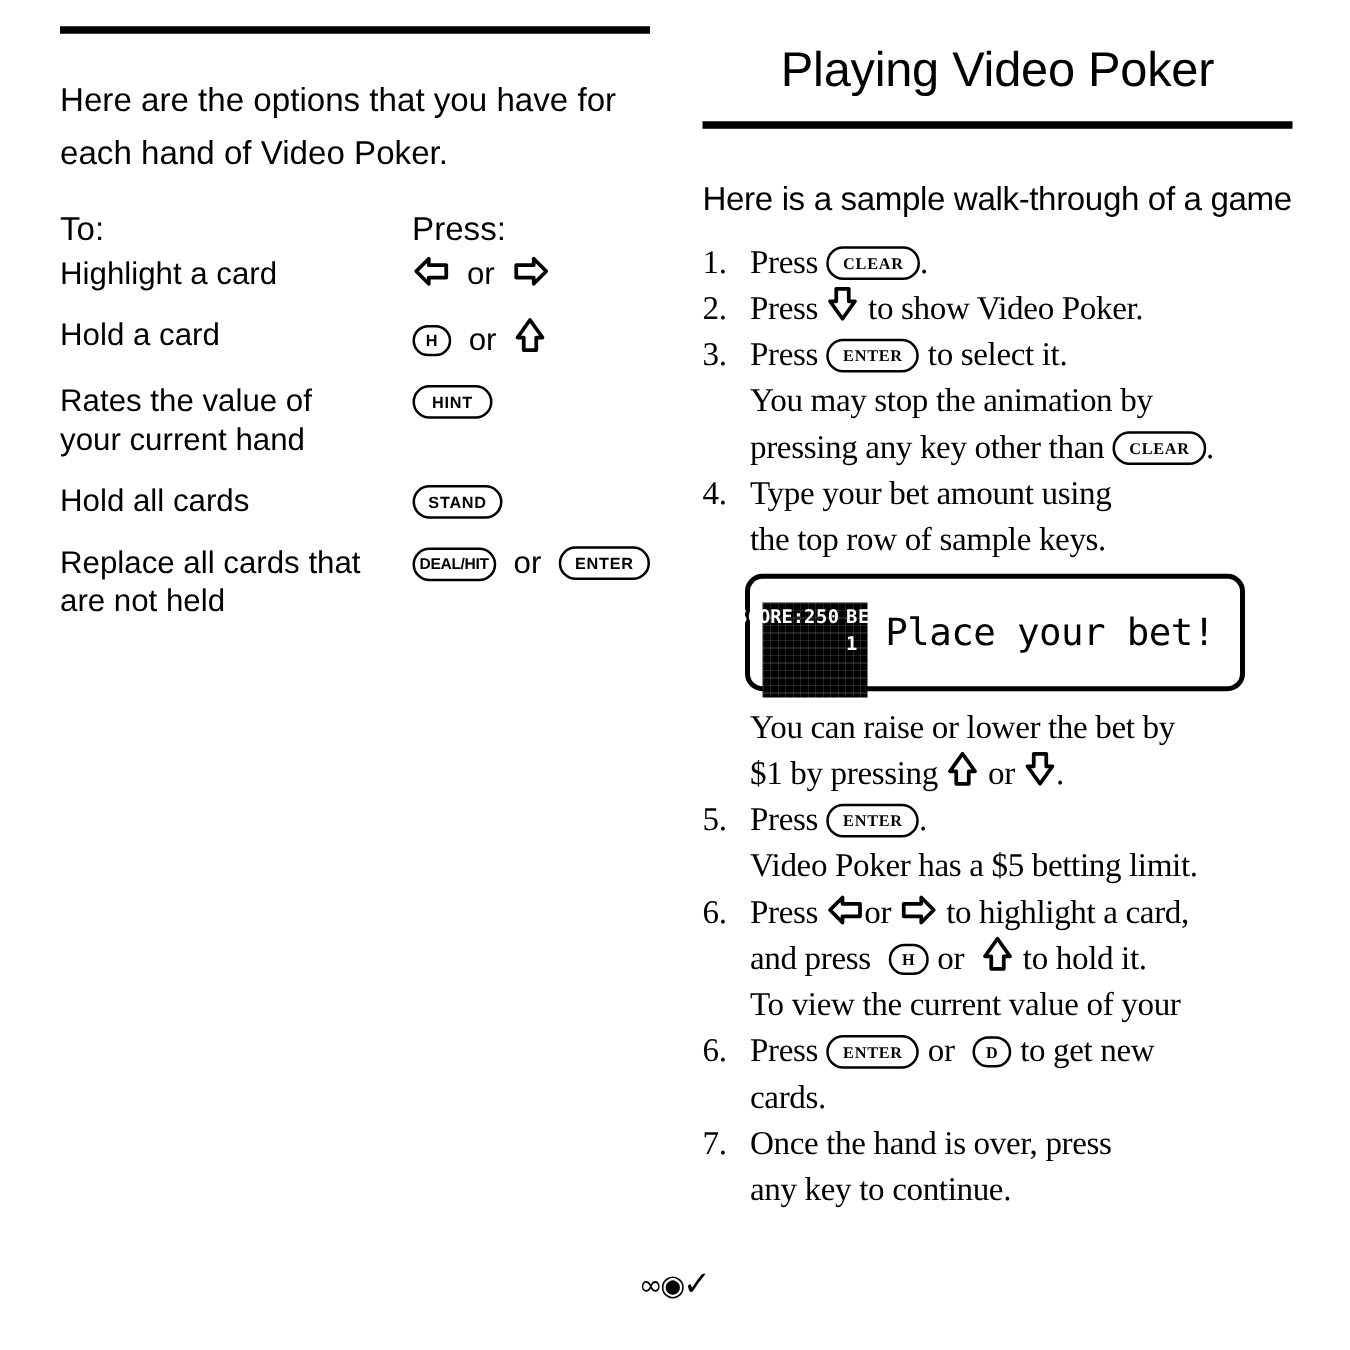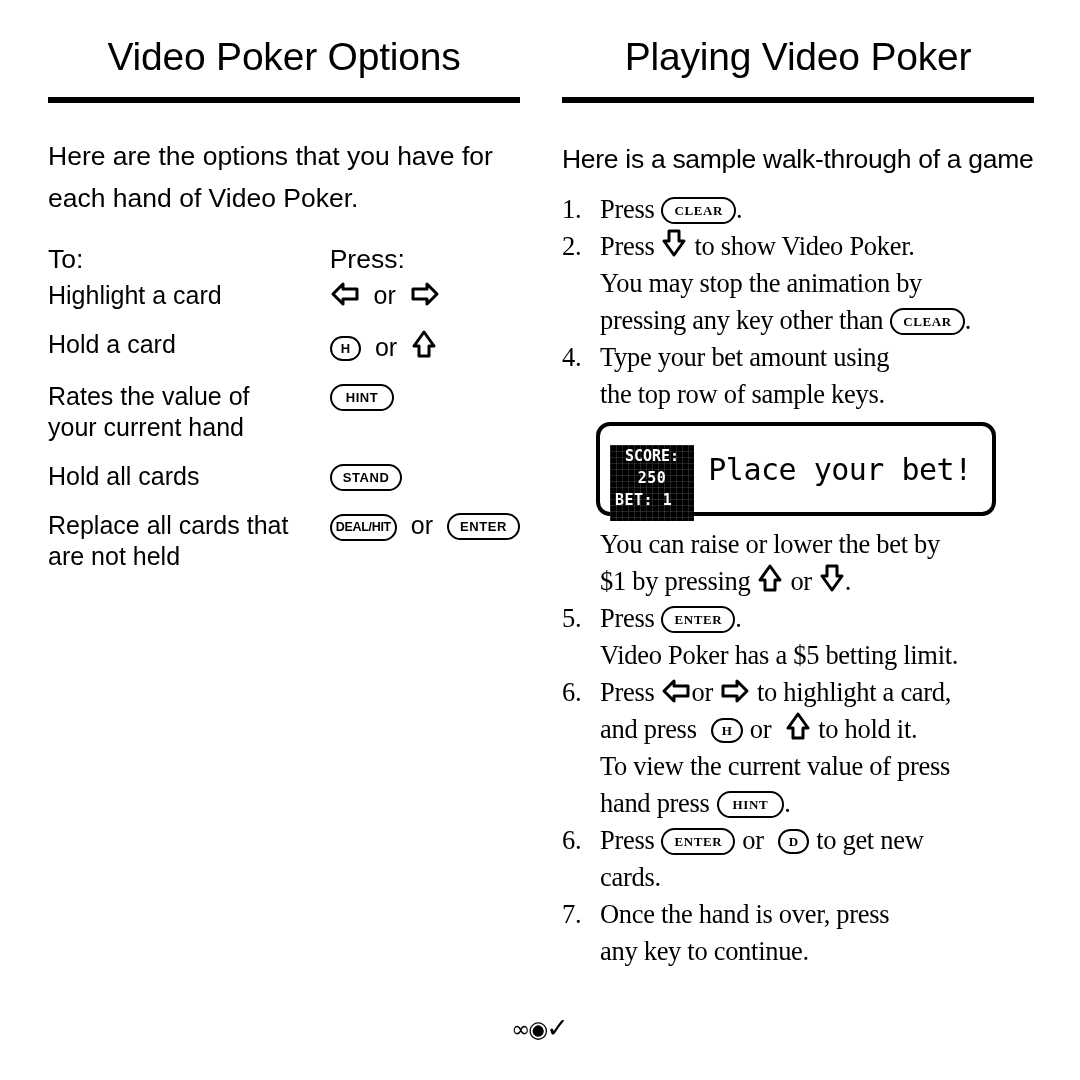--- a/index.html
+++ b/index.html
@@ -140,7 +140,6 @@
 <div class="page">
 
   <div class="col col-left">
-    <div class="col-title">Video Poker Options</div>
     <div class="col-rule"></div>
     <div class="intro">Here are the options that you have for each hand of Video Poker.</div>
 

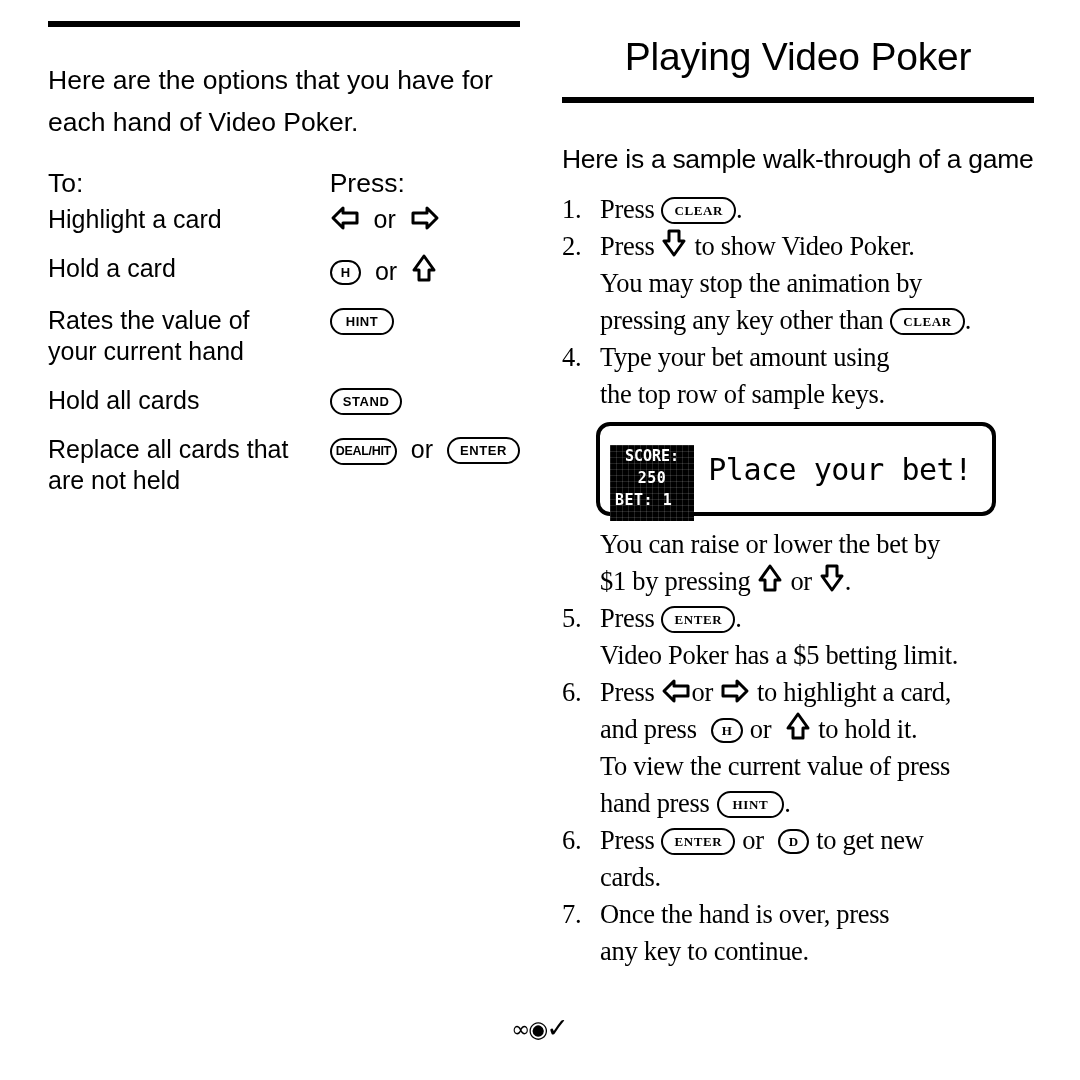--- a/index.html
+++ b/index.html
@@ -229,6 +229,11 @@
         </span>
       </div>
 
+      <div class="step">
+        <span class="step-line">
+          <span class="step-num">3.</span><span>Press</span><span class="sp"></span><span class="key">ENTER</span><span class="sp"></span><span>to select it.</span>
+        </span>
+      </div>
 
       <div class="step sub">
         <span class="step-line">You may stop the animation by</span>

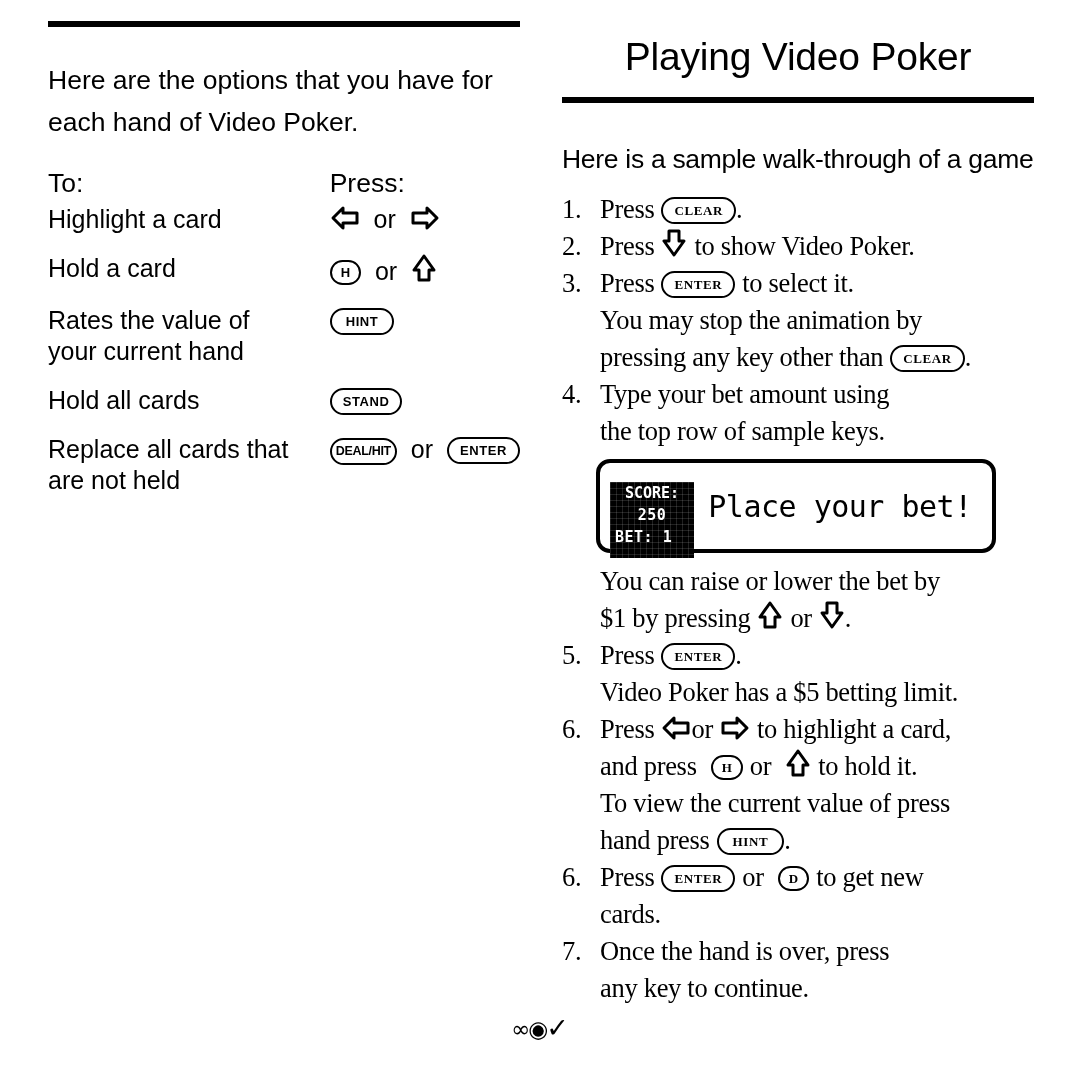--- a/index.html
+++ b/index.html
@@ -103,8 +103,8 @@
     font-family: "DejaVu Sans Mono", monospace;
     font-weight: bold;
     display: flex;
-    flex-direction: column;
-    justify-content: flex-start;
+    flex-direction: row;
+    justify-content: center;
     flex: 0 0 auto;
     margin-top: 28px;
   }

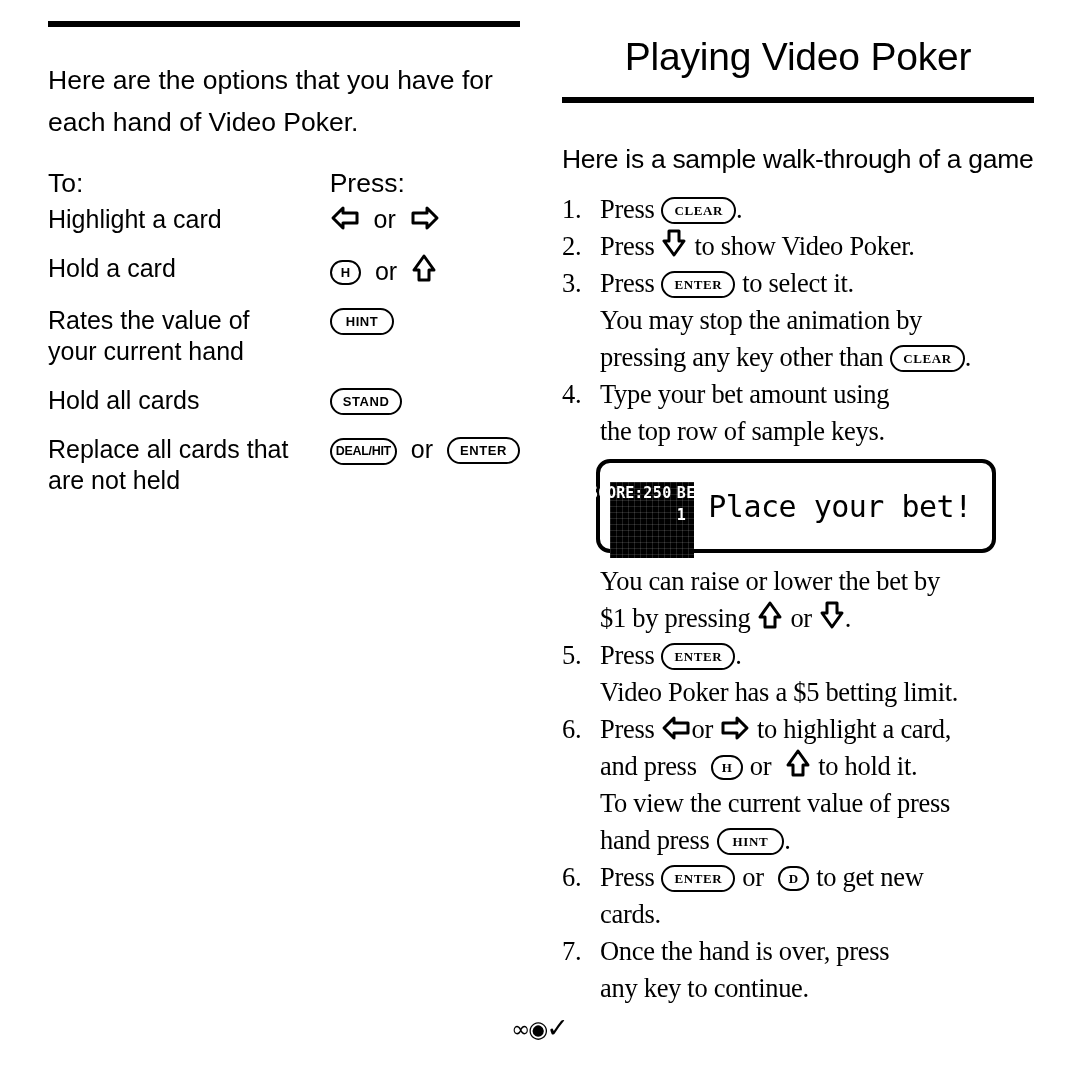--- a/index.html
+++ b/index.html
@@ -297,7 +297,7 @@
       </div>
 
       <div class="step sub">
-        <span class="step-line">To view the current value of press</span>
+        <span class="step-line">To view the current value of your</span>
         <span class="step-line">
           <span>hand press</span><span class="sp"></span><span class="key k-wide">HINT</span><span>.</span>
         </span>

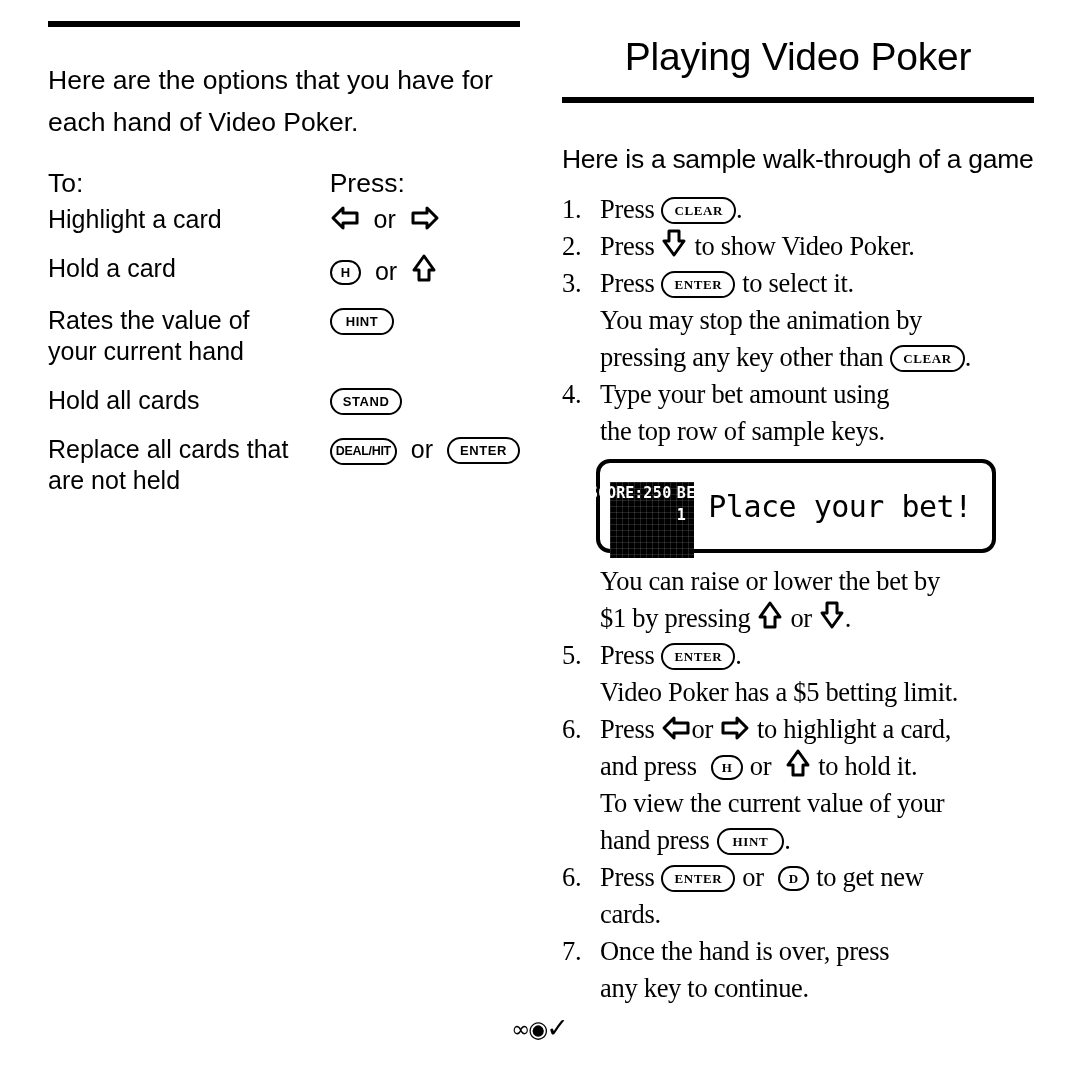--- a/index.html
+++ b/index.html
@@ -298,9 +298,6 @@
 
       <div class="step sub">
         <span class="step-line">To view the current value of your</span>
-        <span class="step-line">
-          <span>hand press</span><span class="sp"></span><span class="key k-wide">HINT</span><span>.</span>
-        </span>
       </div>
 
       <div class="step">

